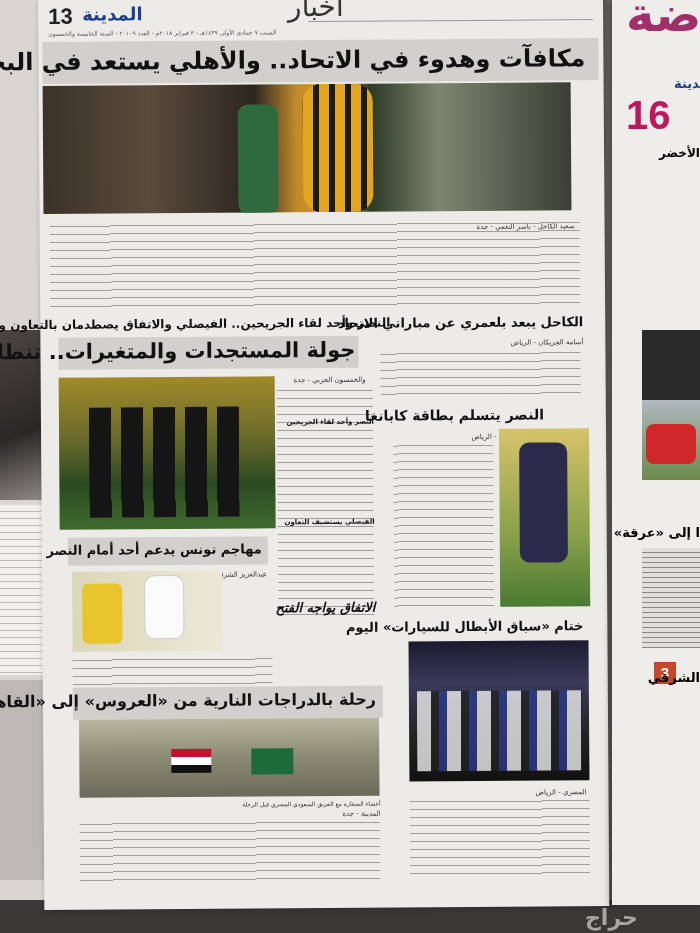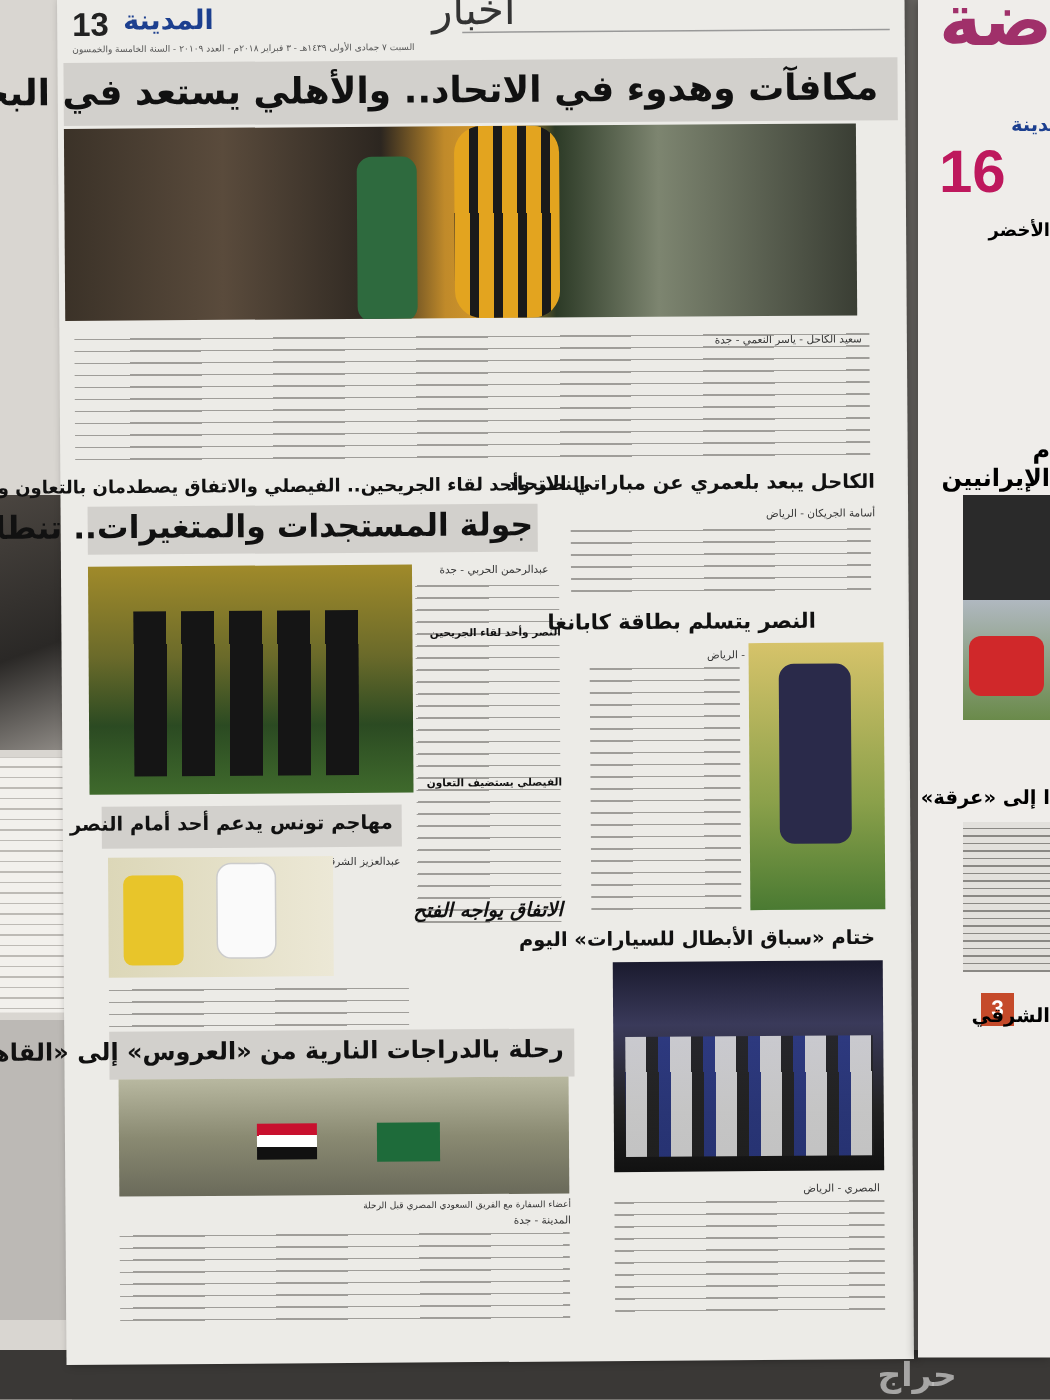--- a/index.html
+++ b/index.html
@@ -125,7 +125,6 @@
   <span class="num">16</span>
   <span class="logo2">المدينة</span>
   <span class="head1">الأخضر</span>
-  <span class="head2">م الإيرانيين</span>
   <div style="position:absolute;left:30px;top:330px;width:60px;height:70px;background:#2a2a2a;"></div>
   <div style="position:absolute;left:30px;top:400px;width:60px;height:80px;background:linear-gradient(180deg,#b0b8c0,#6a8a4a);">
     <div style="position:absolute;left:4px;top:24px;width:50px;height:40px;background:#d0282a;border-radius:8px;"></div>

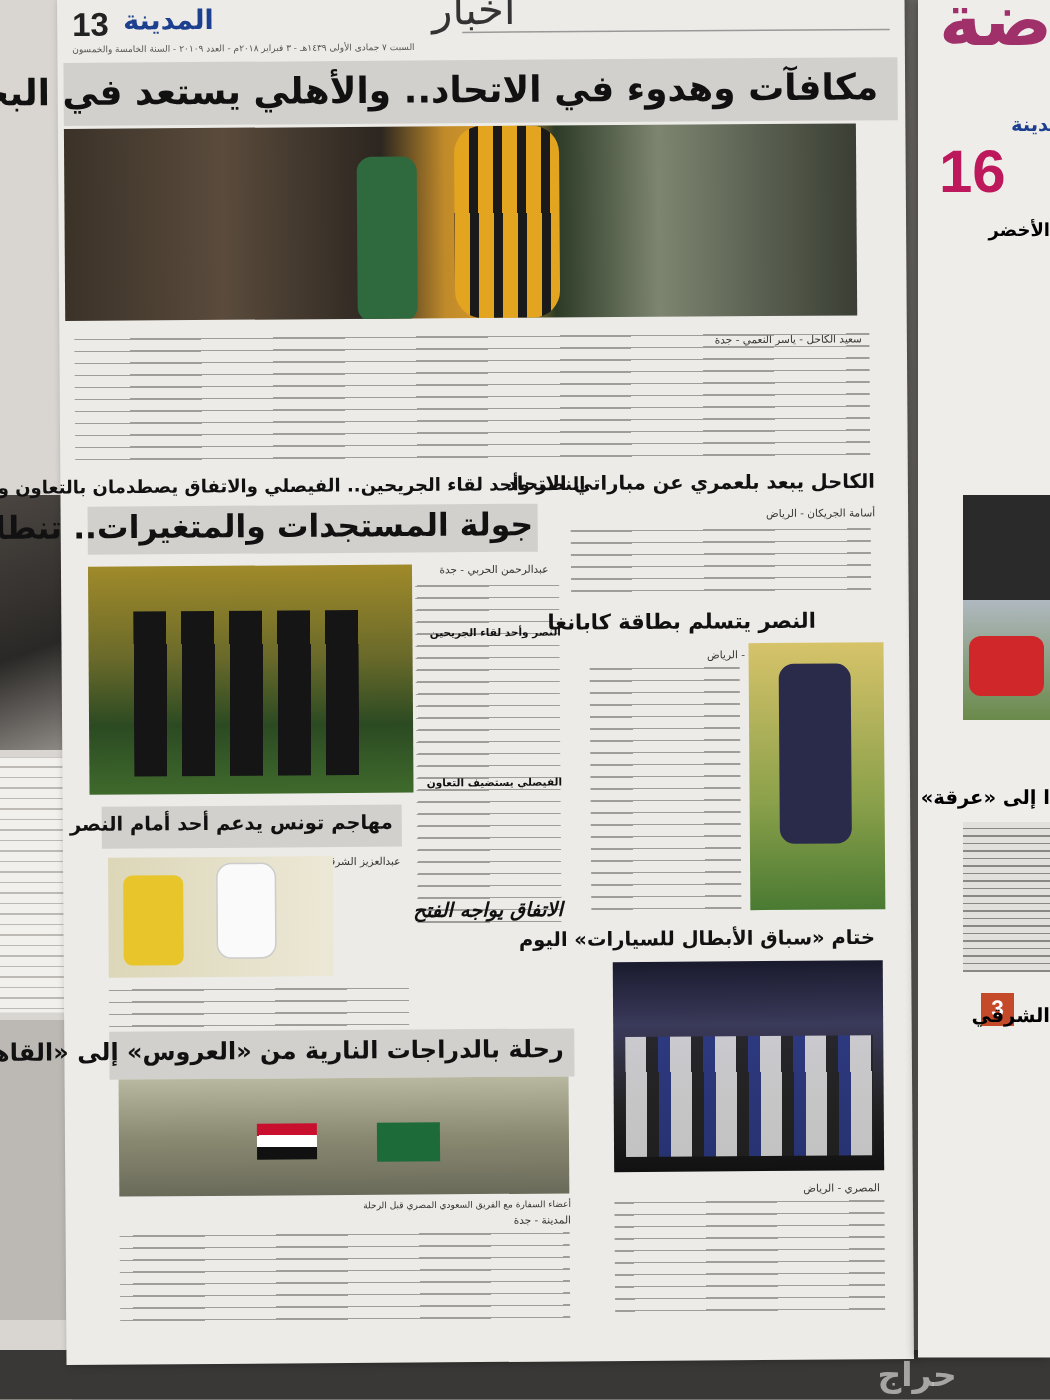--- a/index.html
+++ b/index.html
@@ -73,7 +73,7 @@
   <div class="hd" style="right:215px;top:318px;font-size:12px;">النصر وأحد لقاء الجريحين.. الفيصلي والاتفاق يصطدمان بالتعاون والفتح</div>
   <div class="band" style="left:18px;top:338px;width:300px;height:32px;"></div>
   <div class="hd" style="right:250px;top:340px;font-size:21px;">جولة المستجدات والمتغيرات.. تنطلق بثلاث مواجهات</div>
-  <div class="byline" style="right:240px;top:378px;">عبدالرحمن الحربي - جدة</div>
+  <div class="byline" style="right:240px;top:378px;">والخمسون الحربي - جدة</div>
   <div class="photo" style="left:18px;top:378px;width:216px;height:152px;background:linear-gradient(180deg,#a08a2a 0%,#6a6a2a 40%,#2b4a22 70%,#3f6a2c 100%);">
     <div style="position:absolute;left:30px;top:30px;width:150px;height:110px;background:repeating-linear-gradient(90deg,#151515 0 22px,transparent 22px 32px);"></div>
   </div>

